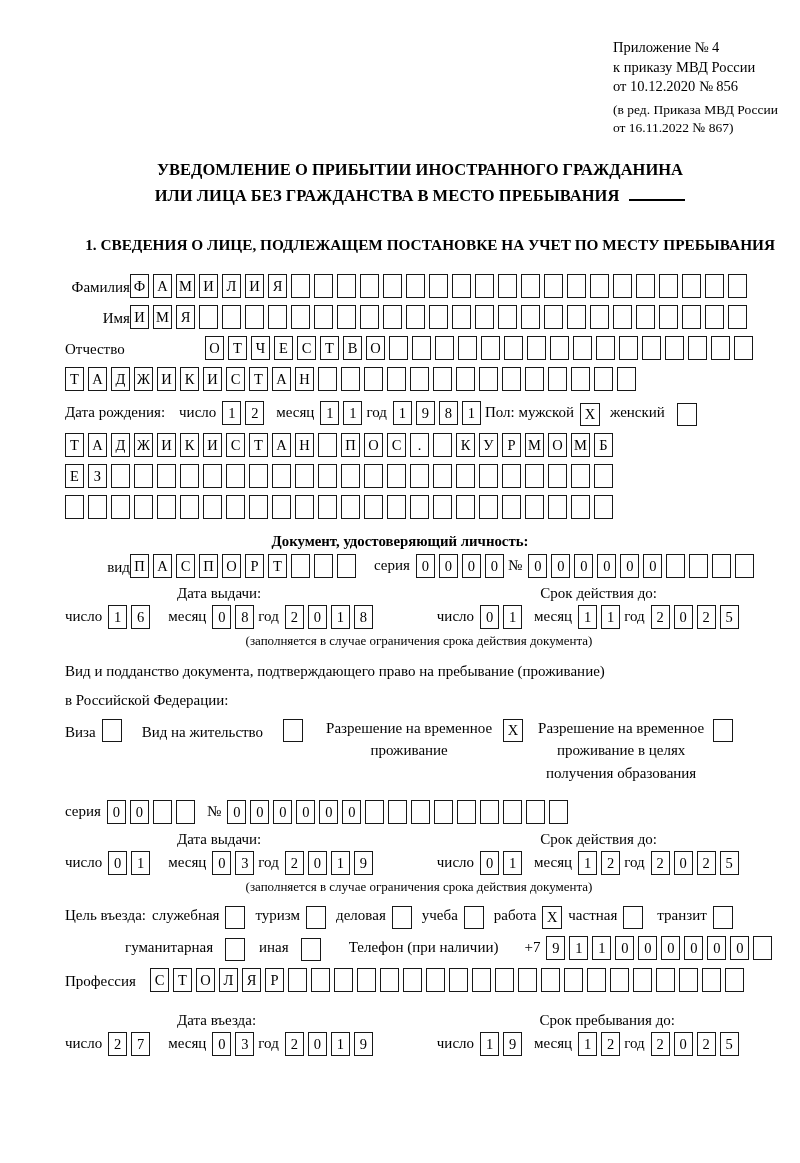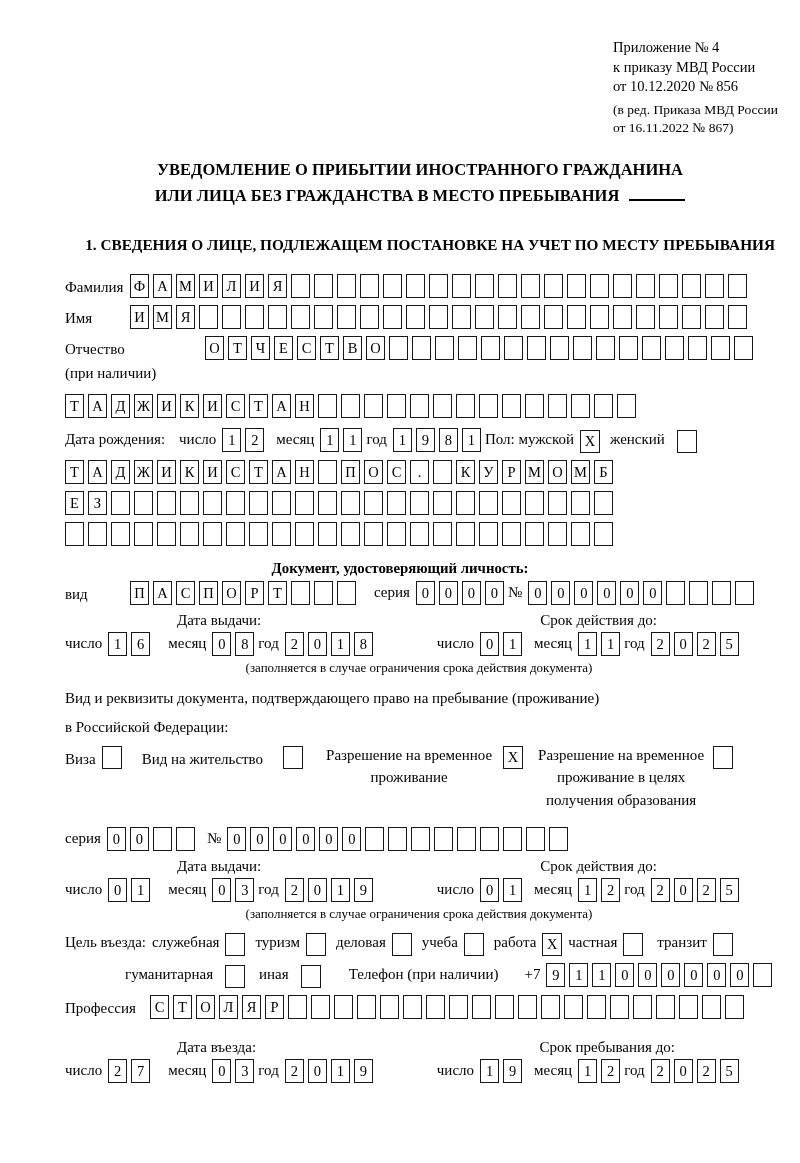--- a/index.html
+++ b/index.html
@@ -23,7 +23,7 @@
   .cell{width:17px;height:22px;border:1.6px solid #181818;margin-right:4px;display:flex;align-items:center;justify-content:center;font-size:14.5px;background:#fff;flex-shrink:0;}
   .checkbox{width:18px;height:21px;border:1.6px solid #181818;display:inline-flex;align-items:center;justify-content:center;font-size:14.5px;flex-shrink:0;margin-top:2px;background:#fff;}
 
-  .w65{width:65px;} .w85{width:85px;} .w115{width:115px;} .w140{width:140px;}
+  .w65{width:65px;text-align:right;} .w85{width:85px;} .w115{width:115px;} .w140{width:140px;}
   .ml6{margin-left:6px;} .ml8{margin-left:8px;} .ml10{margin-left:10px;} .ml14{margin-left:14px;}
   .ml20{margin-left:20px;} .ml28{margin-left:28px;} .ml60{margin-left:60px;}
 

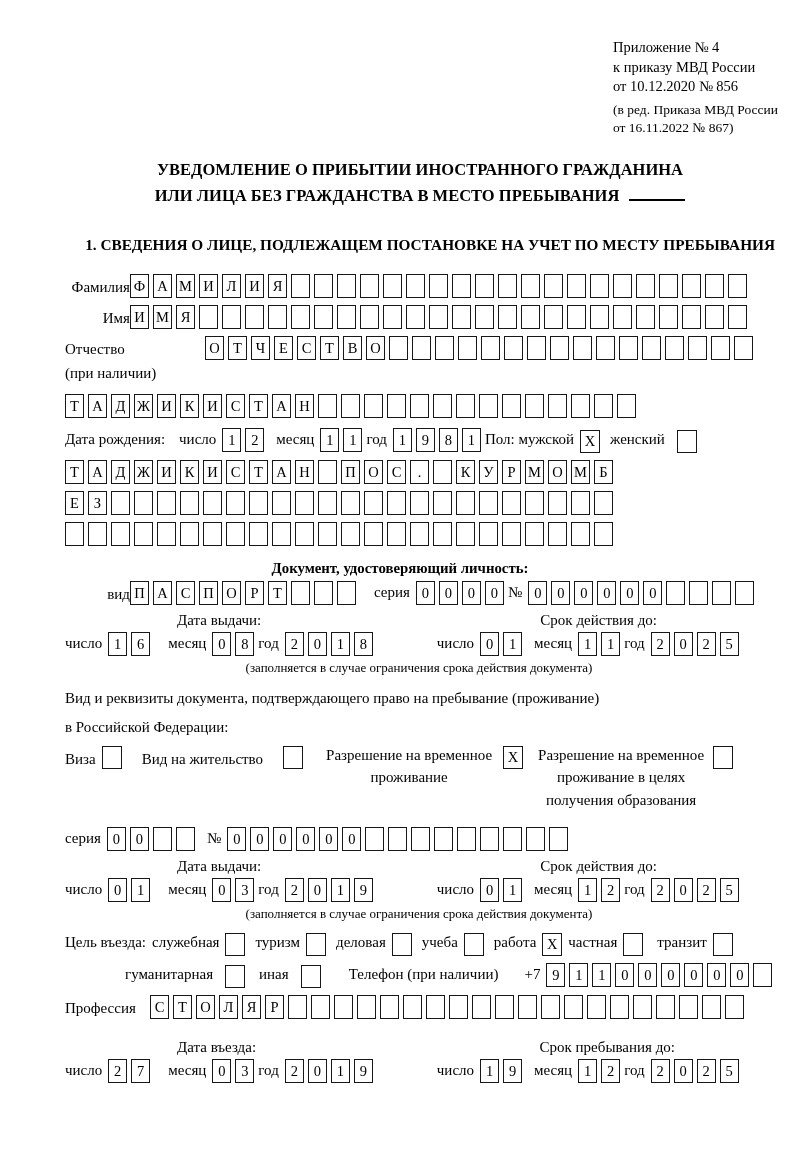--- a/index.html
+++ b/index.html
@@ -133,7 +133,6 @@
   <div class="row">
     <div class="w140">
       <div class="lbl">Отчество</div>
-      <div class="lbl2">(при наличии)</div>
     </div>
     <div class="cells">
         <span class="cell">О</span>

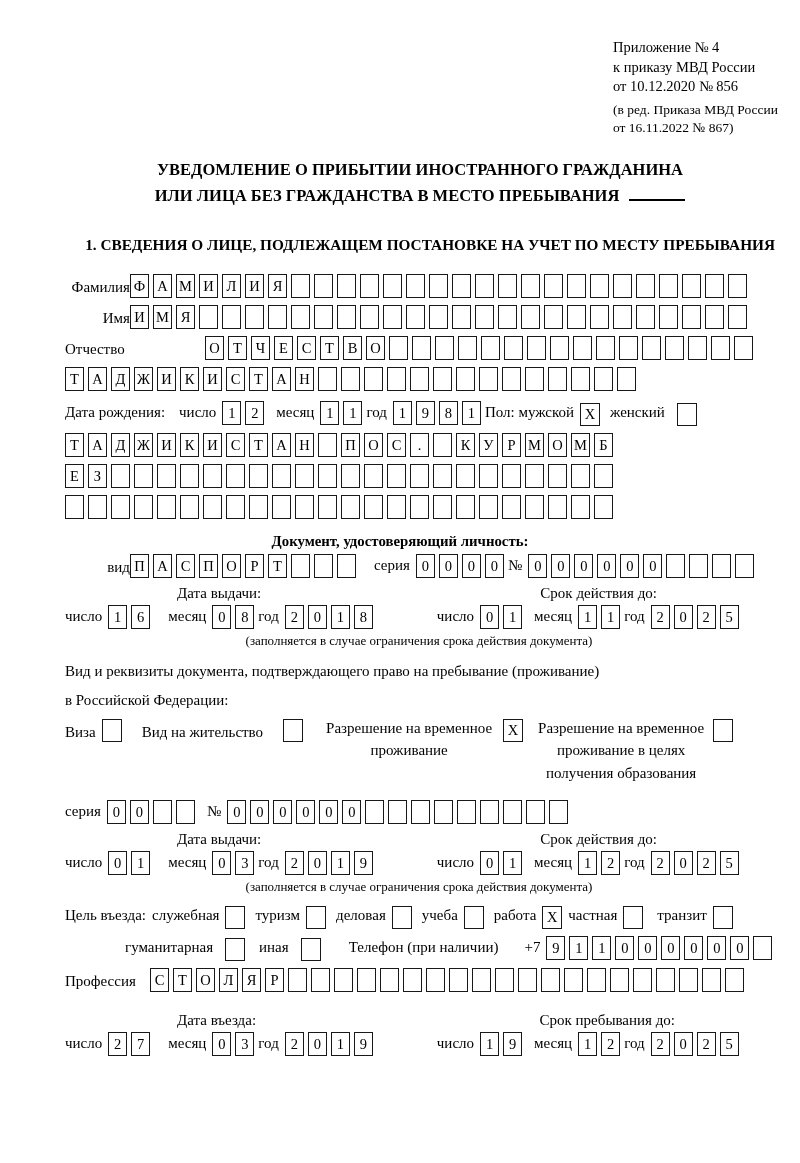--- a/index.html
+++ b/index.html
@@ -385,7 +385,7 @@
   </div>
   <div class="note">(заполняется в случае ограничения срока действия документа)</div>
 
-  <div class="par">Вид и реквизиты документа, подтверждающего право на пребывание (проживание)</div>
+  <div class="par">Вид и подданство документа, подтверждающего право на пребывание (проживание)</div>
   <div class="par">в Российской Федерации:</div>
   <div class="row" style="margin-top:4px;">
     <span class="lbl" style="padding-top:5px;">Виза</span>

